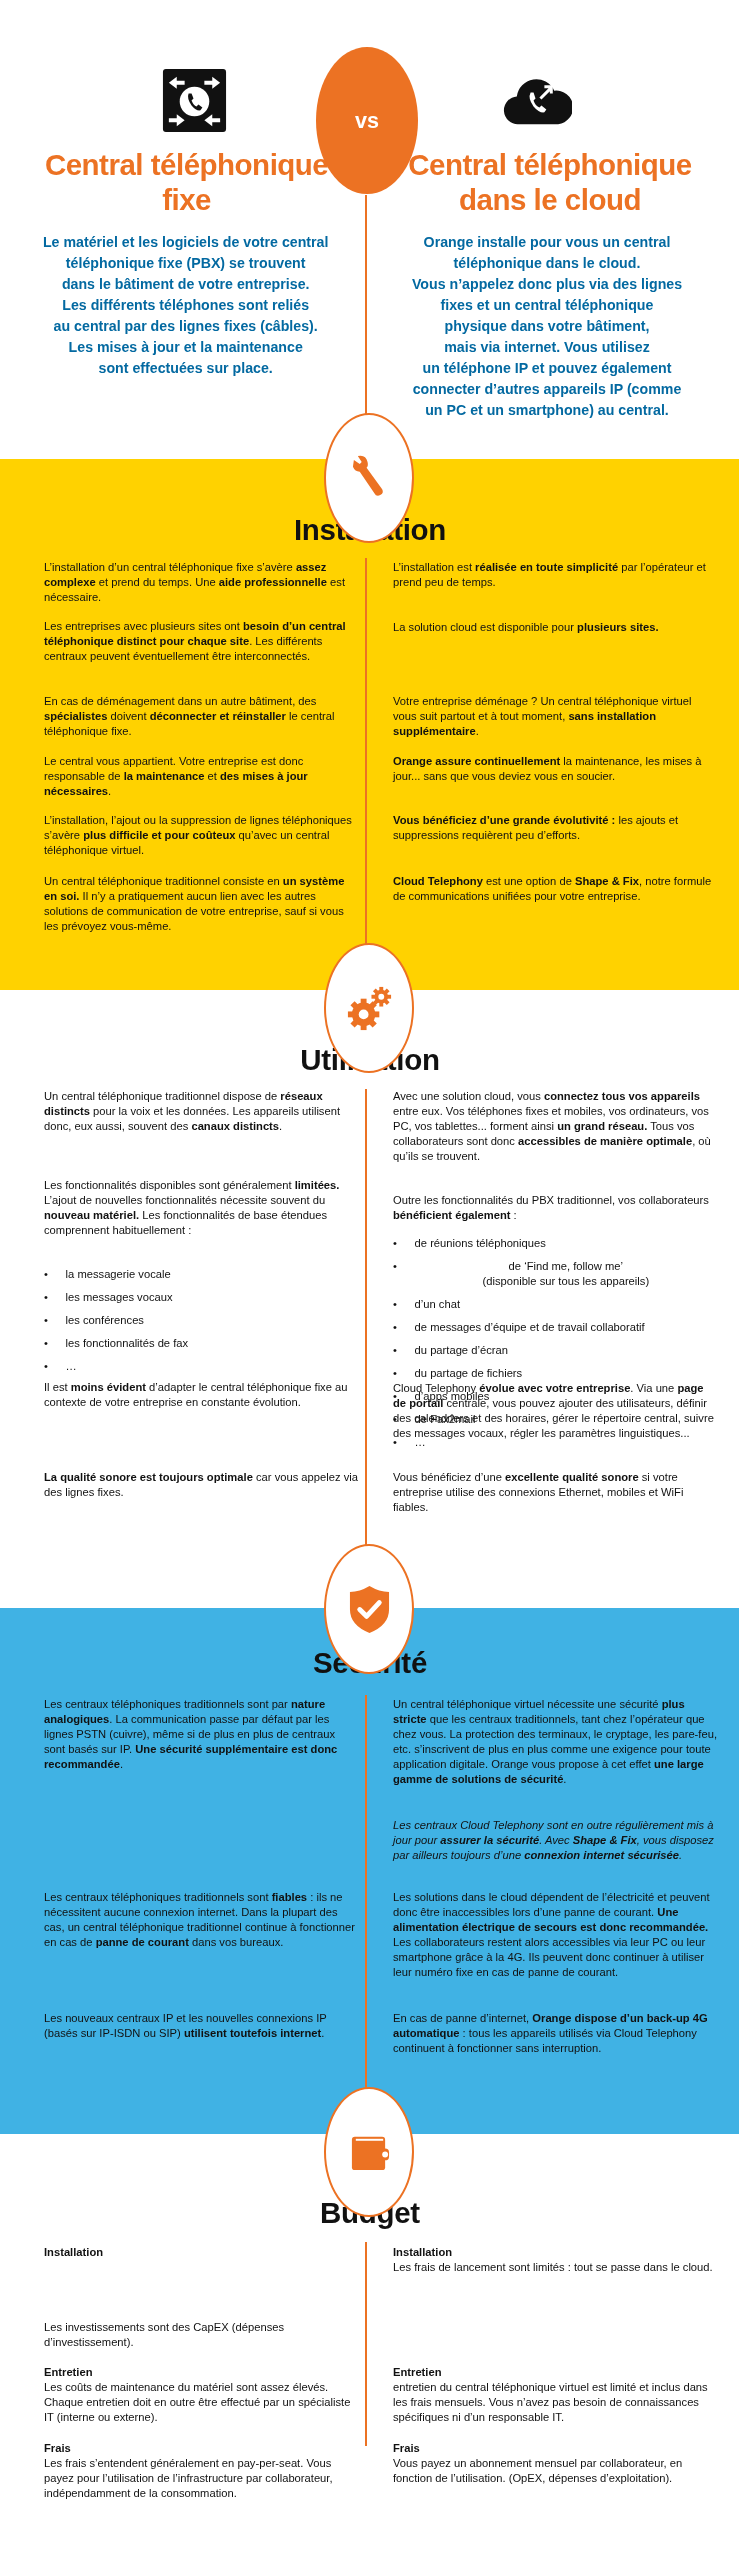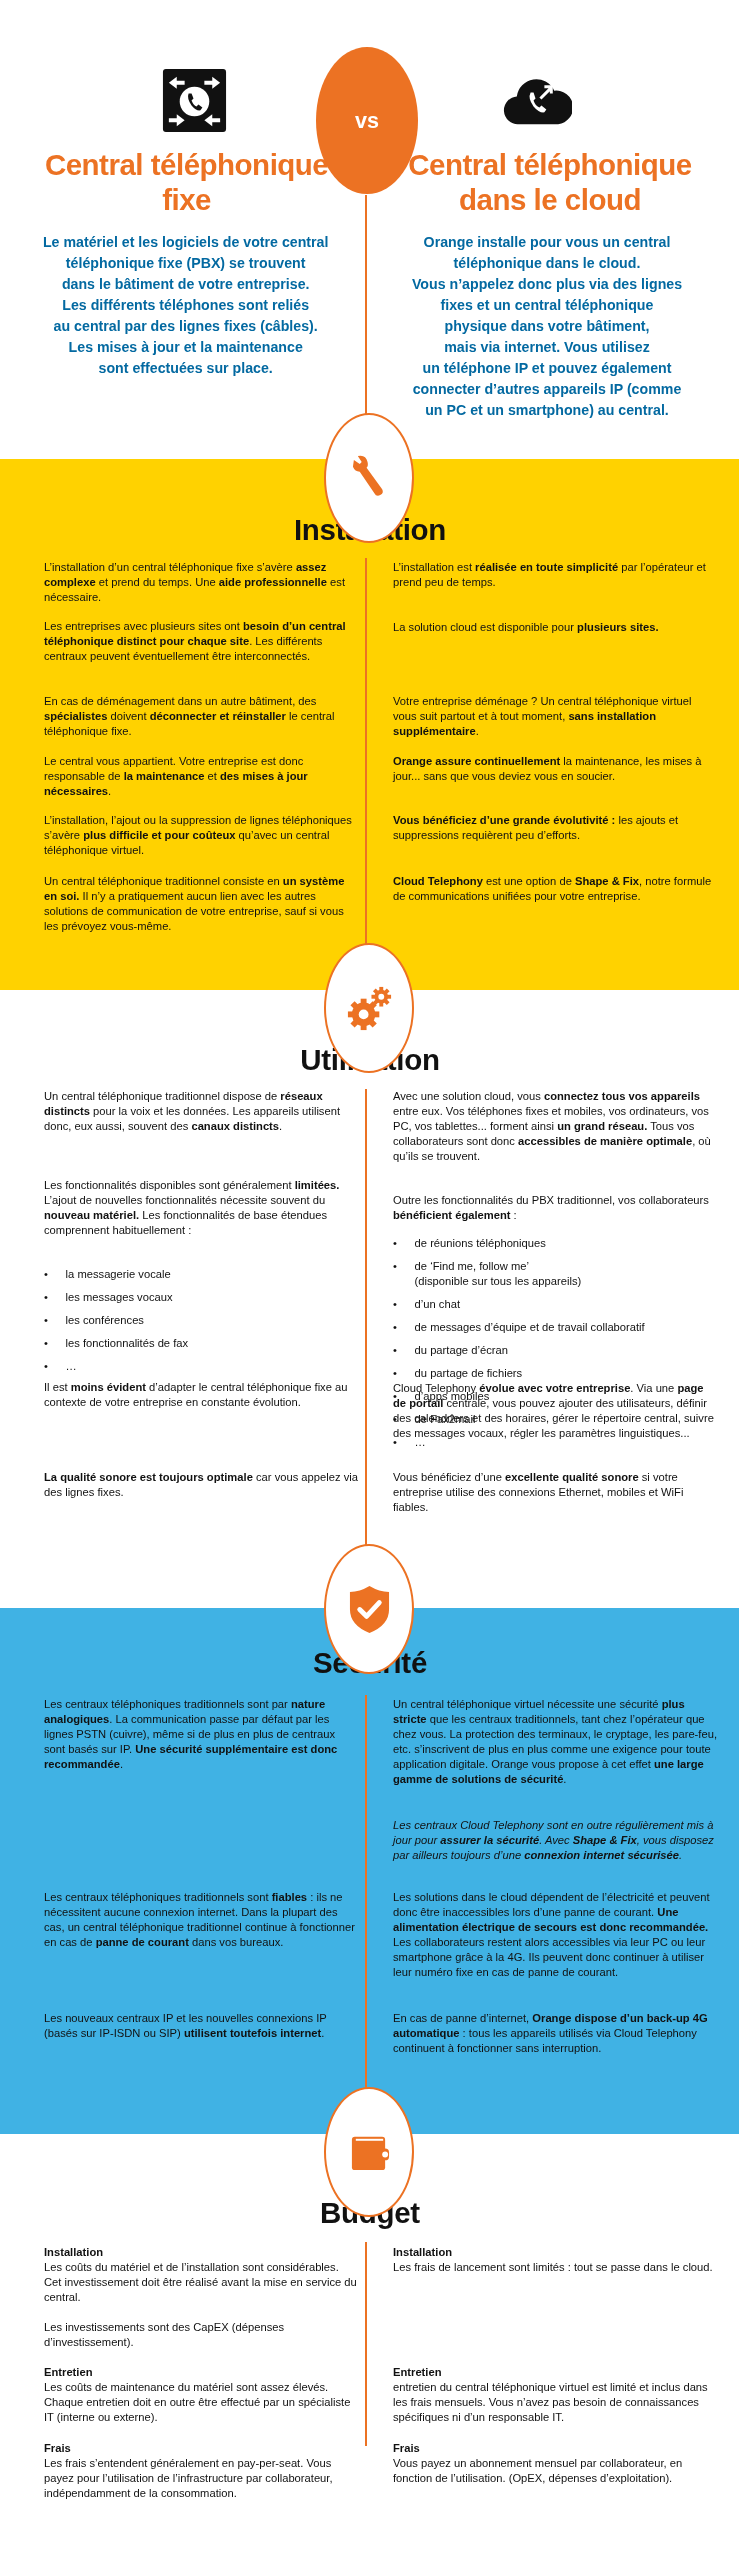--- a/index.html
+++ b/index.html
@@ -144,7 +144,7 @@
   <p class="para rich" style="top:104px;"><span>Outre les fonctionnalités du PBX traditionnel, vos collaborateurs </span><b>bénéficient également</b><span> :</span></p>
   <ul class="para blist" style="top:139px; left:0;">
       <li style="white-space: pre-line;">de réunions téléphoniques</li>
-      <li style="white-space: pre-line;">de ‘Find me, follow me’
+      <li style="white-space: pre-line; text-align: center;">de ‘Find me, follow me’
 (disponible sur tous les appareils)</li>
       <li style="white-space: pre-line;">d’un chat</li>
       <li style="white-space: pre-line;">de messages d’équipe et de travail collaboratif</li>

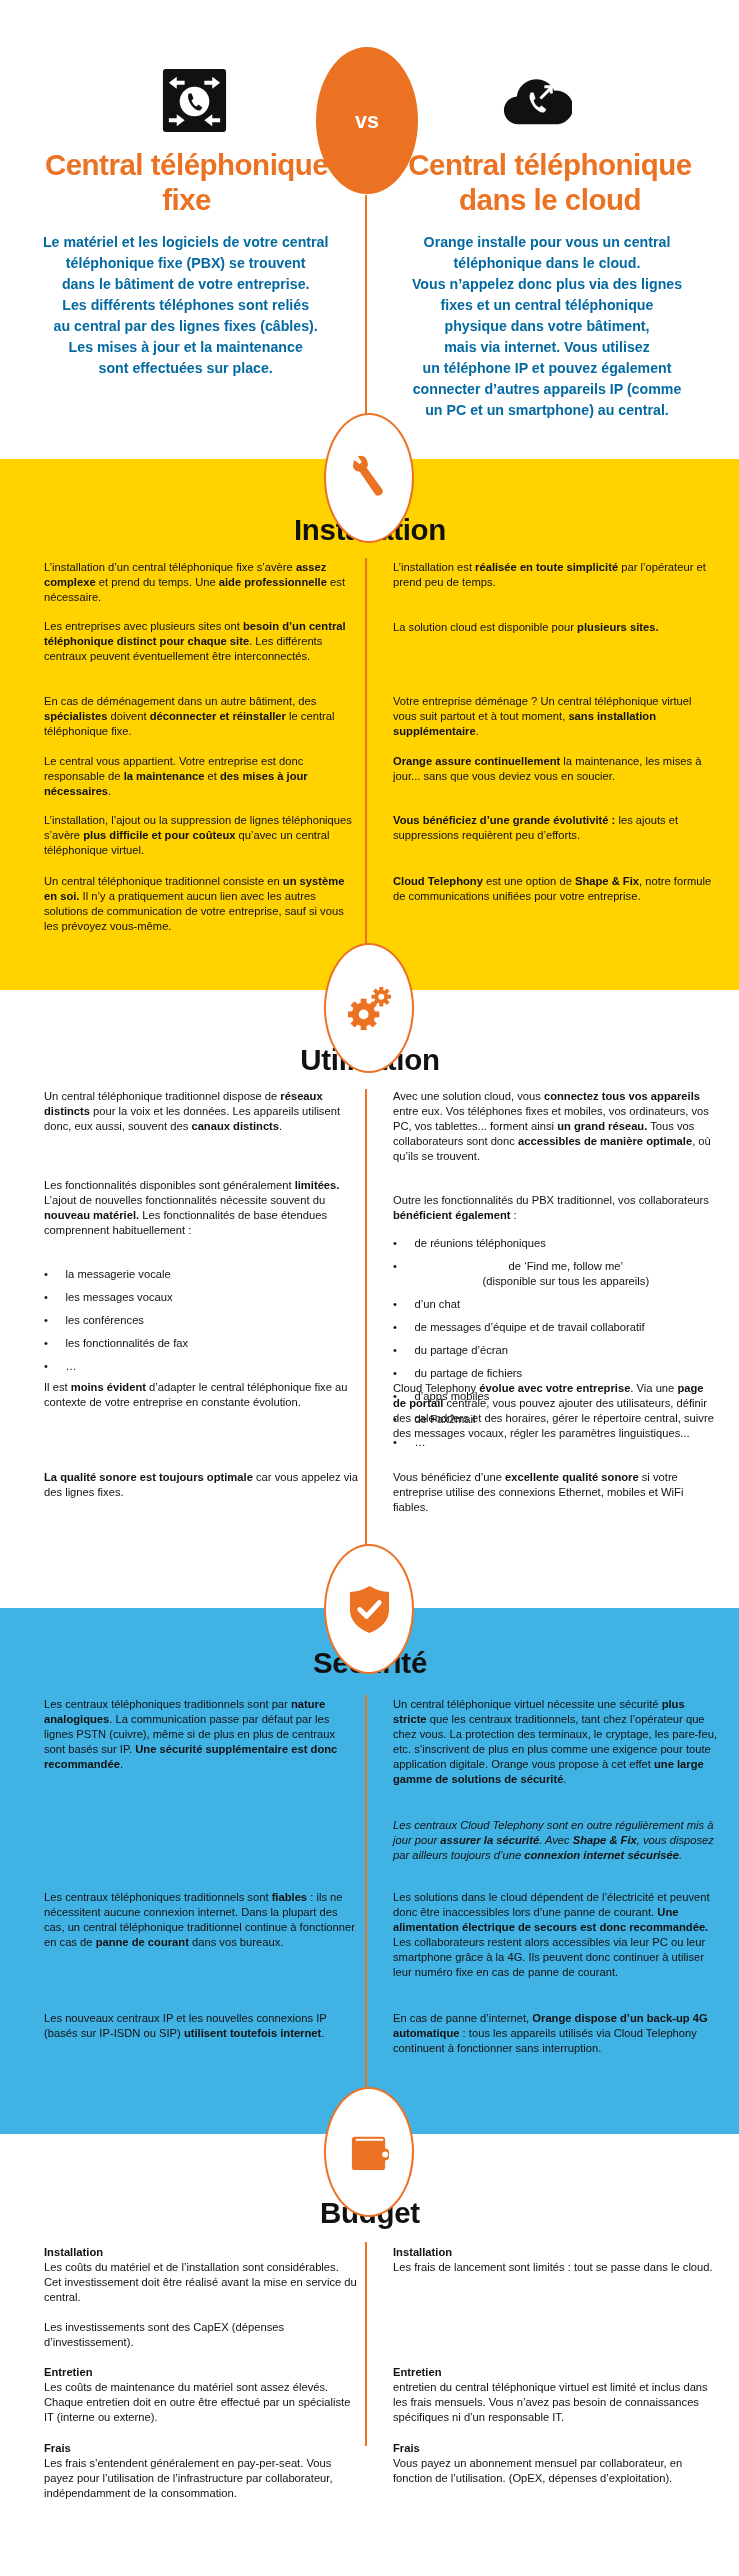--- a/index.html
+++ b/index.html
@@ -194,7 +194,6 @@
 <div class="col left" style="top:2245px;">
   <div class="para" style="top:0;">
     <div class="sub-h">Installation</div>
-    <div>Les coûts du matériel et de l’installation sont considérables. Cet investissement doit être réalisé avant la mise en service du central.</div>
   </div>
   <div class="para" style="top:75px;">Les investissements sont des CapEX (dépenses d’investissement).</div>
   <div class="para" style="top:120px;">

